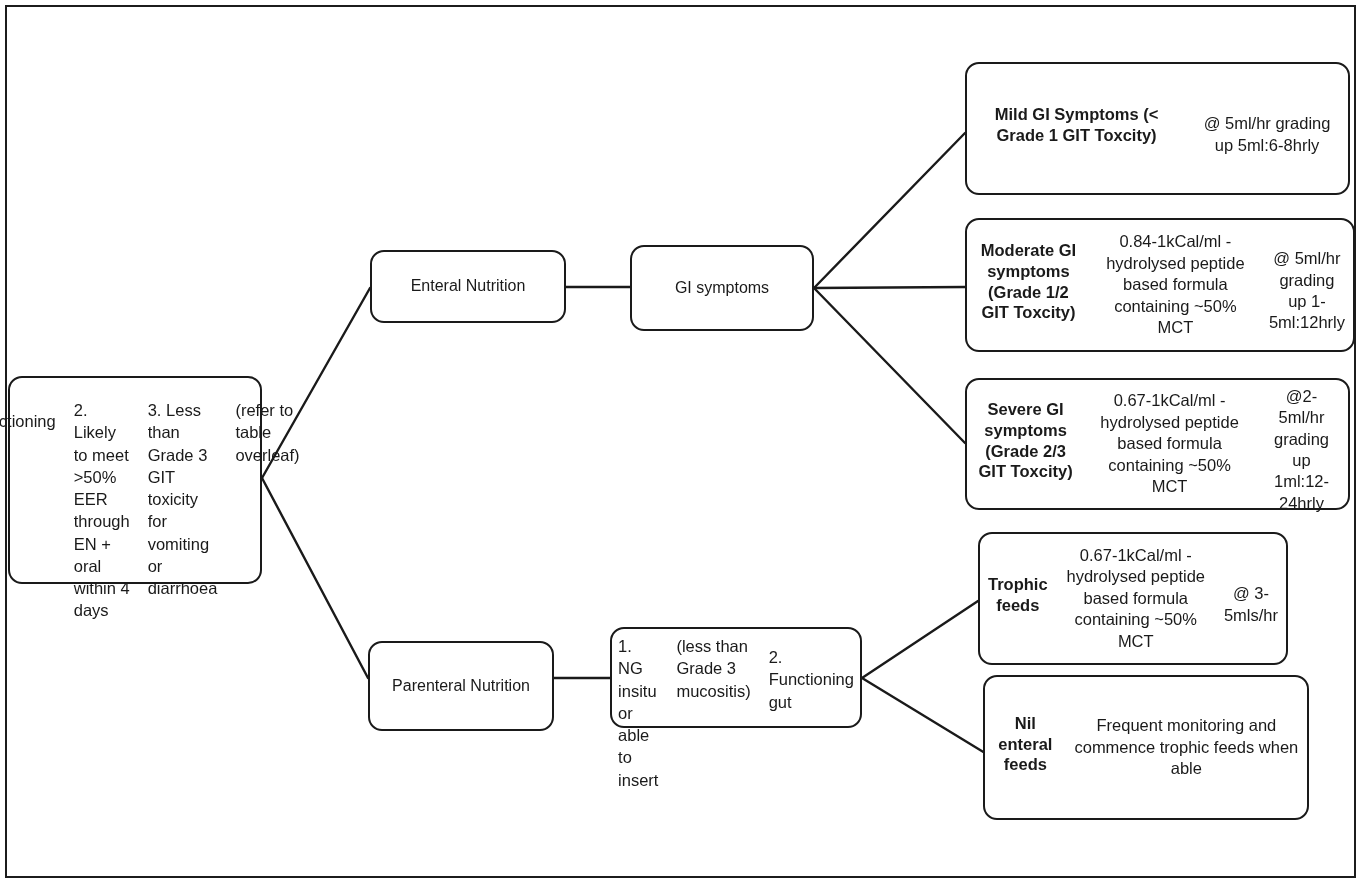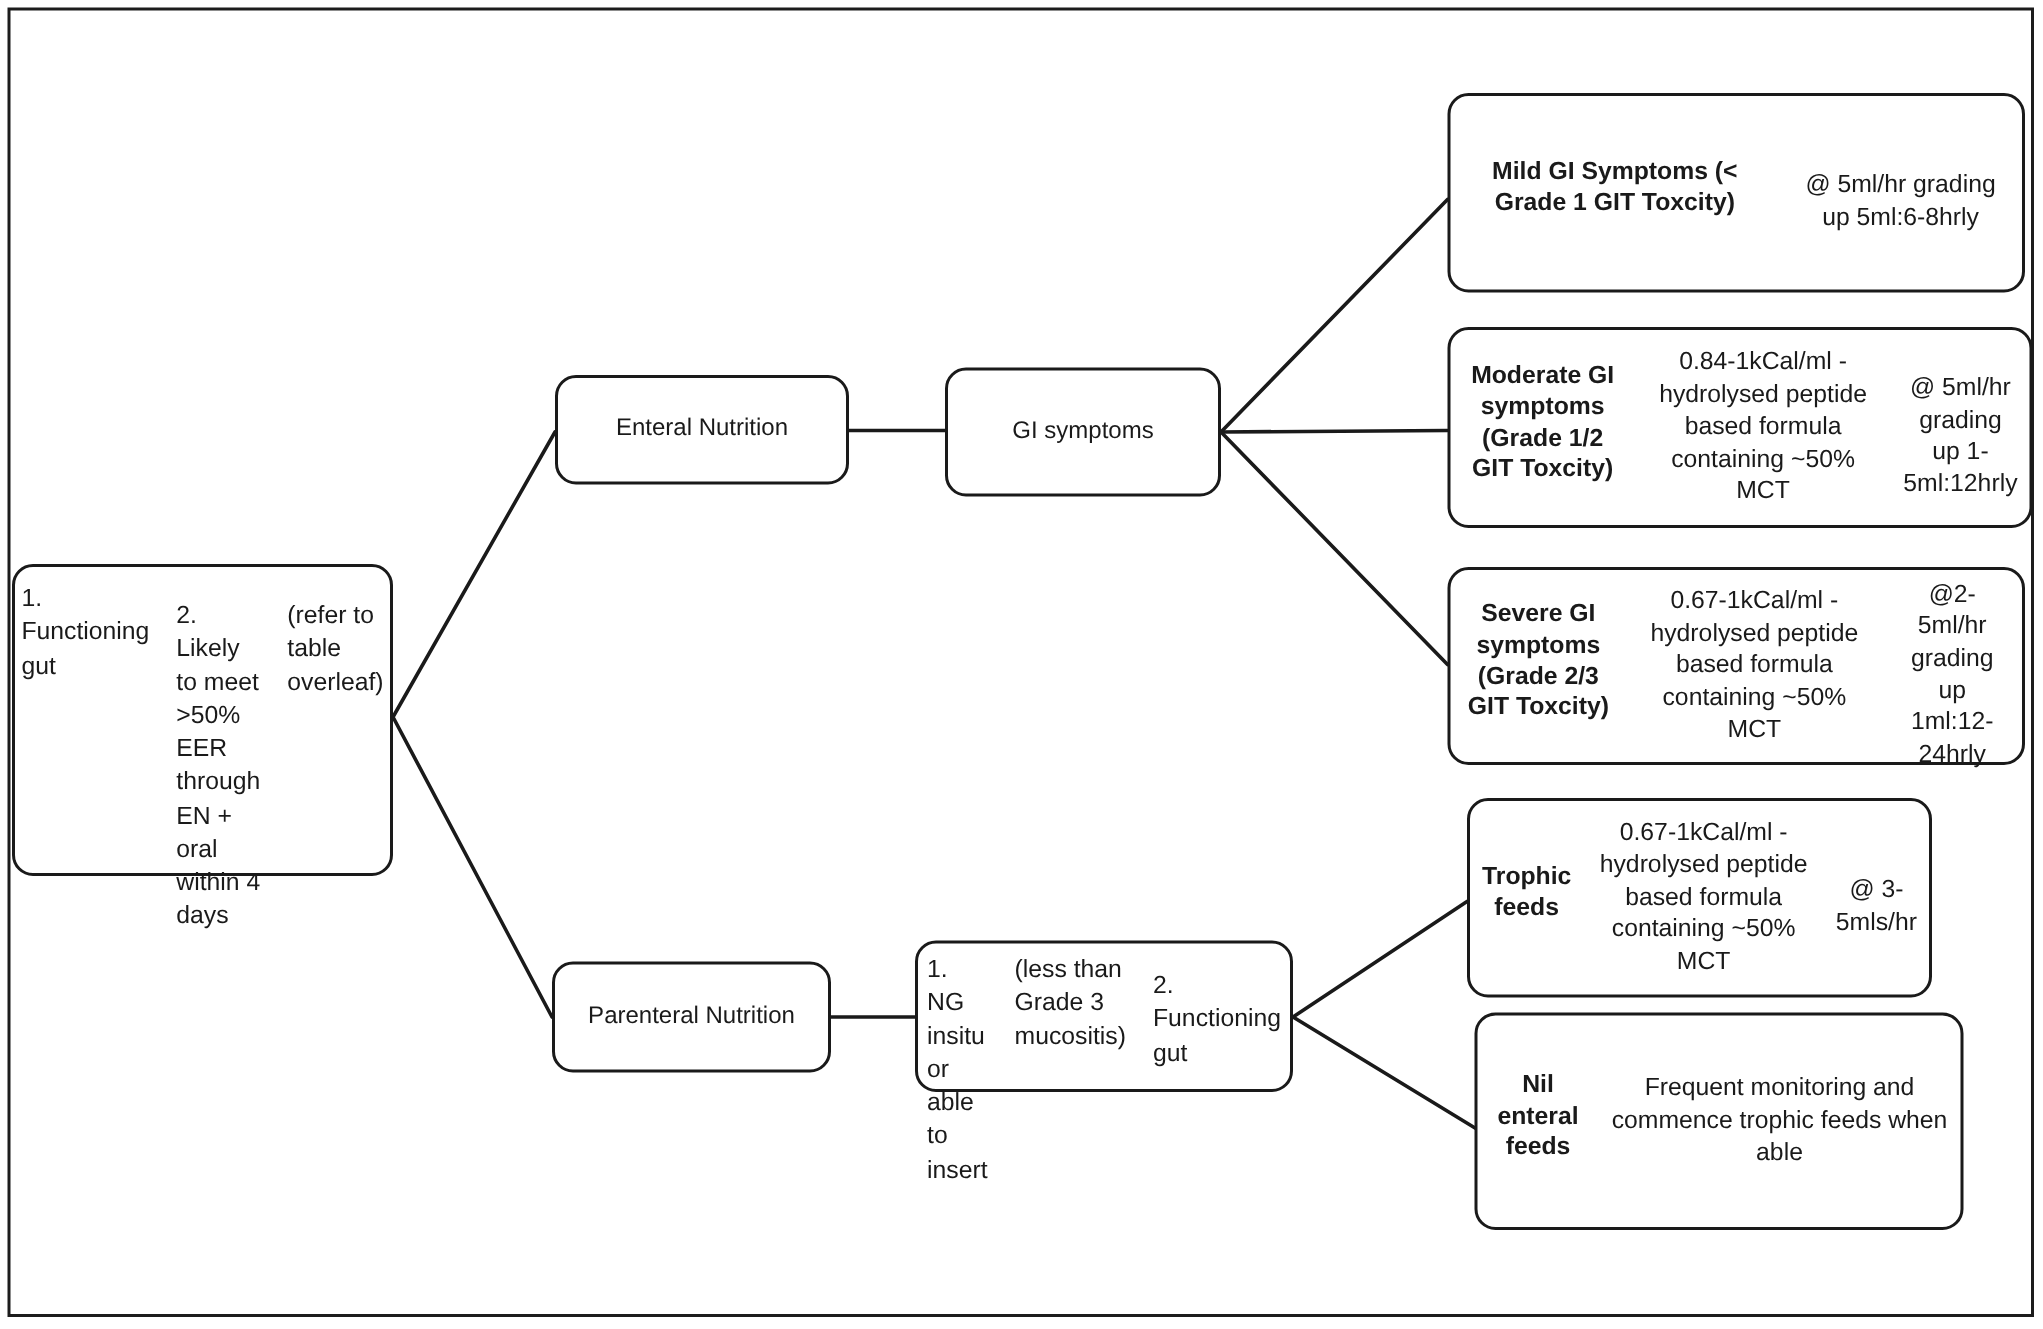--- a/index.html
+++ b/index.html
@@ -123,6 +123,7 @@
   <div class="node left-align" id="node-criteria">
     <div class="list-line">1. Functioning gut</div>
     <div class="list-line spaced">2. Likely to meet &gt;50% EER through EN + oral within 4 days</div>
+    <div class="list-line spaced">3. Less than Grade 3 GIT toxicity for vomiting or diarrhoea</div>
     <div class="list-line spaced"> (refer to table overleaf)</div>
   </div>
 

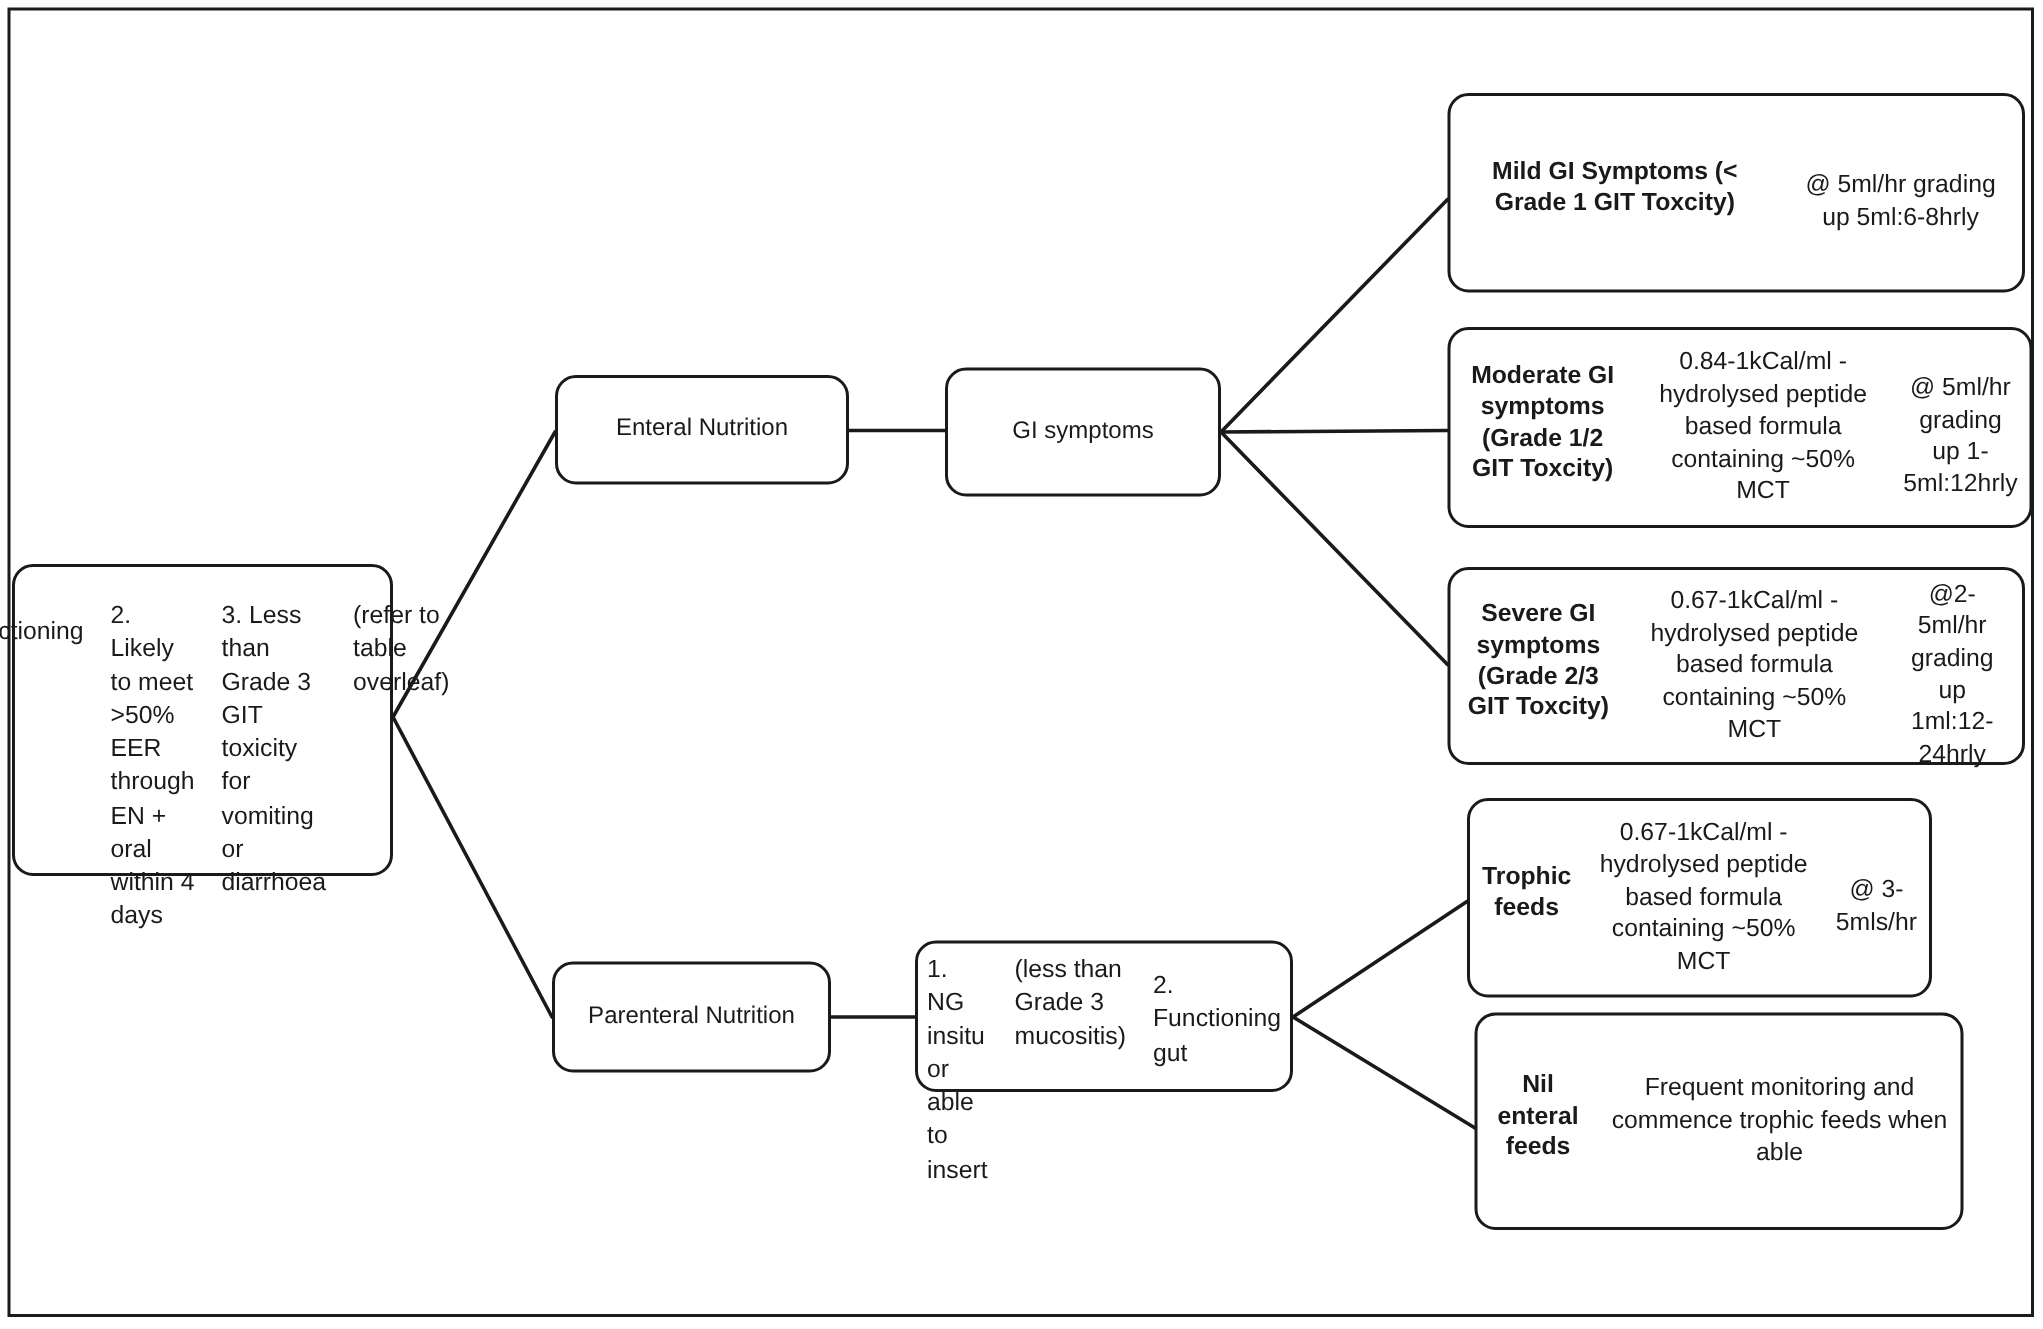--- a/index.html
+++ b/index.html
@@ -85,7 +85,7 @@
   #node-criteria      { left: 8px;   top: 376px; width: 254px; height: 208px; padding: 10px 2px; }
   #node-enteral       { left: 370px; top: 250px; width: 196px; height: 73px; }
   #node-gi-symptoms   { left: 630px; top: 245px; width: 184px; height: 86px; }
-  #node-parenteral    { left: 368px; top: 641px; width: 186px; height: 74px; }
+  #node-parenteral    { left: 368px; top: 641px; width: 186px; height: 90px; }
   #node-ng-insitu     { left: 610px; top: 627px; width: 252px; height: 101px; padding: 6px 0; }
   #node-mild          { left: 965px; top: 62px;  width: 385px; height: 133px; padding: 6px 0; }
   #node-moderate      { left: 965px; top: 218px; width: 390px; height: 134px; padding: 6px 0; }

